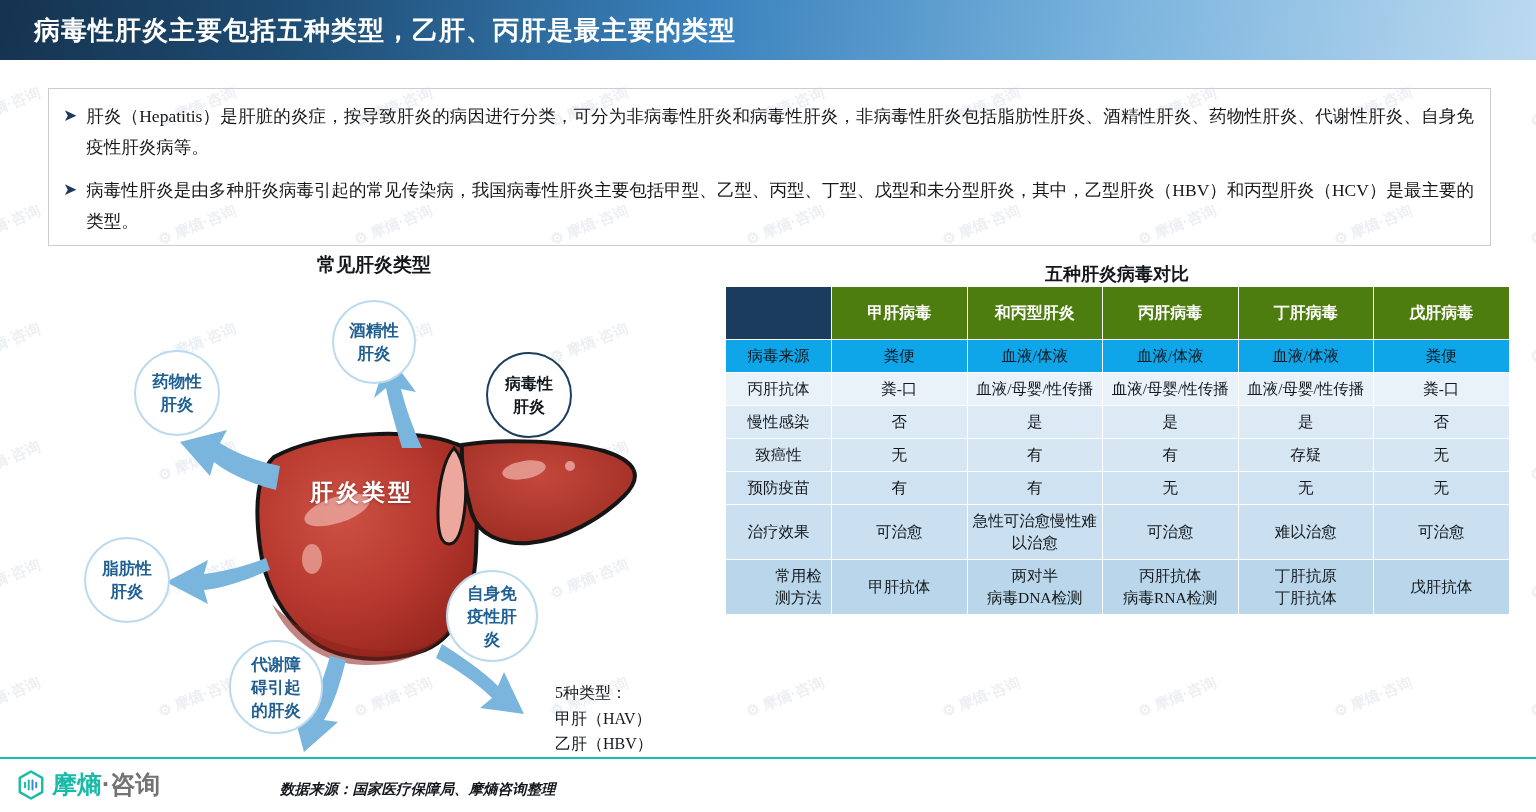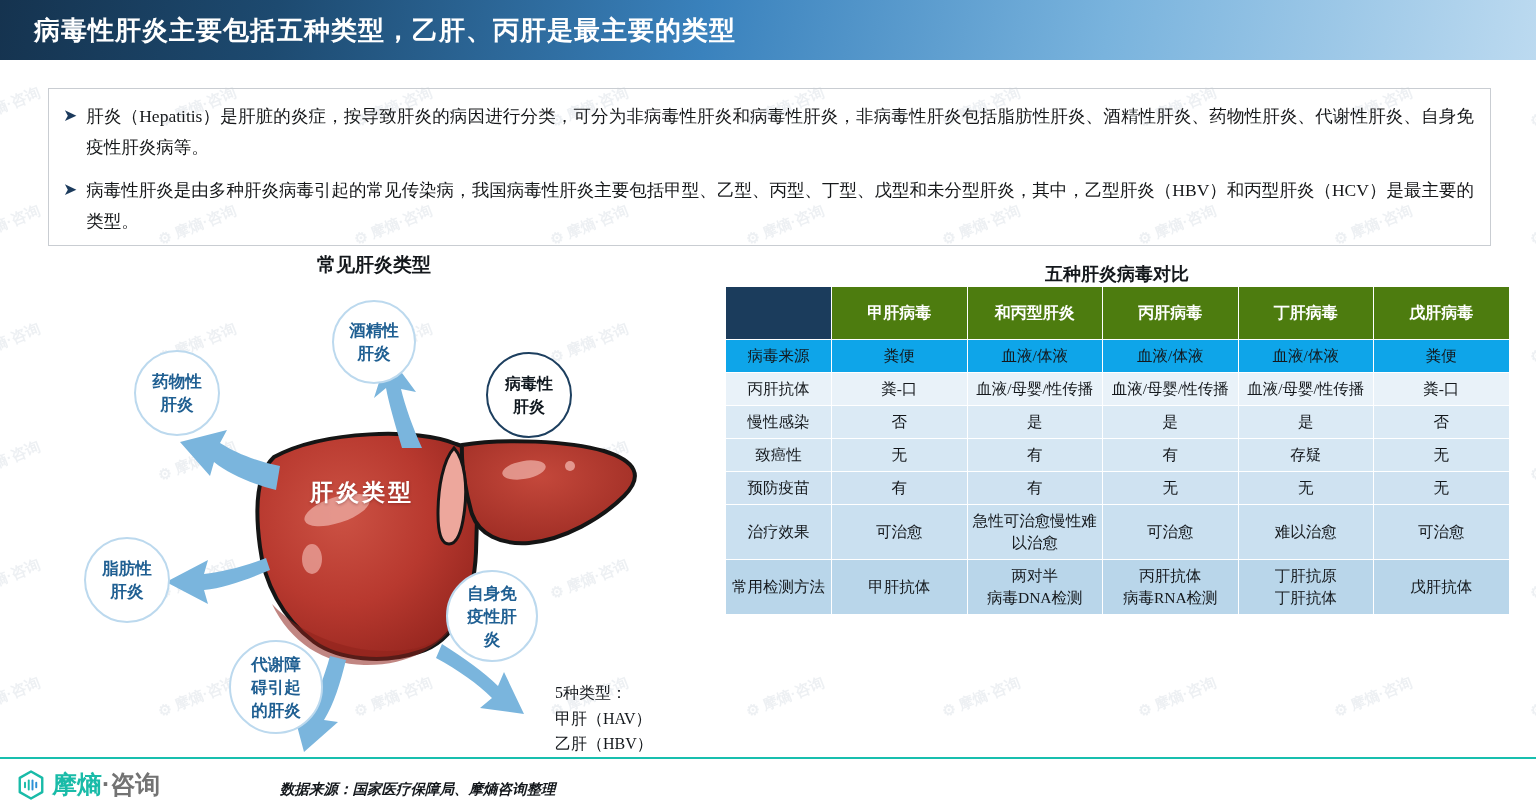--- a/index.html
+++ b/index.html
@@ -353,7 +353,7 @@
           <td style="white-space: pre-line;">可治愈</td>
         </tr>
         <tr class="r6">
-          <td style="white-space: pre-line;">常用检测方法</td>
+          <td style="white-space: pre-line; padding-left: 43px;">常用检测方法</td>
           <td style="white-space: pre-line;">甲肝抗体</td>
           <td style="white-space: pre-line;">两对半
 病毒DNA检测</td>

